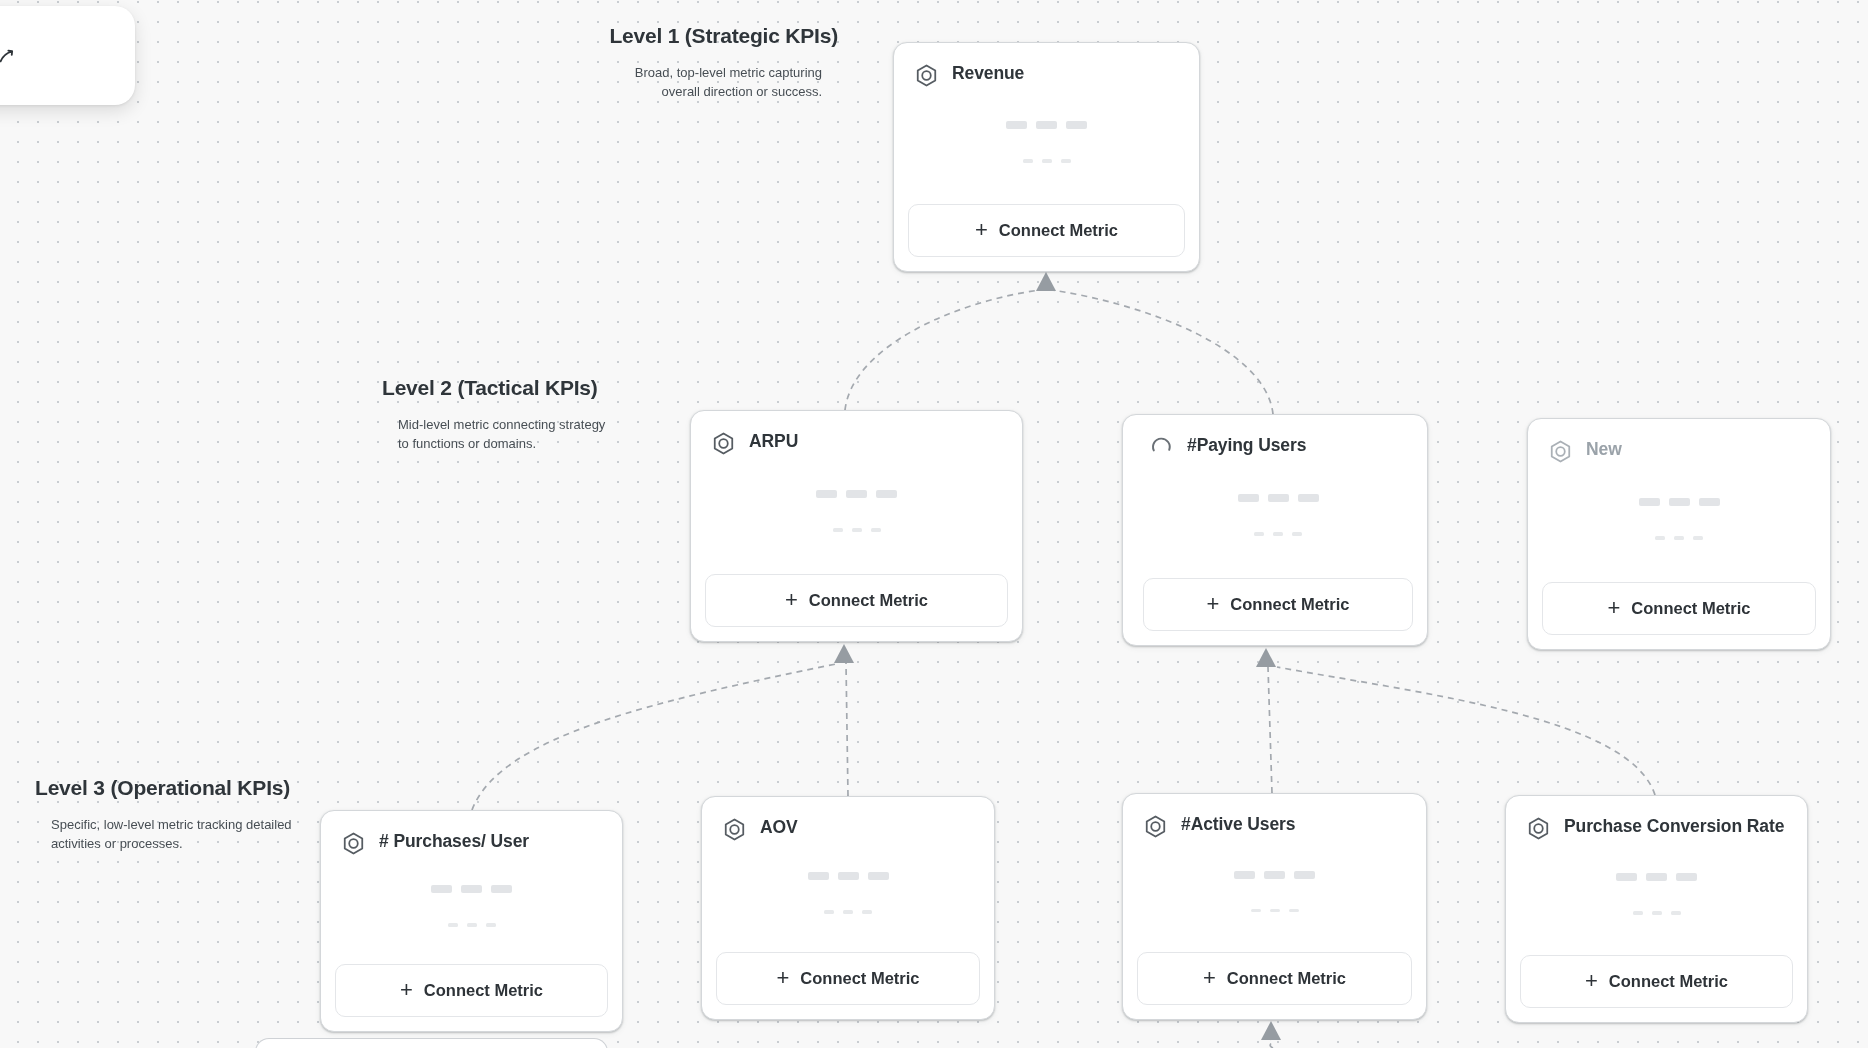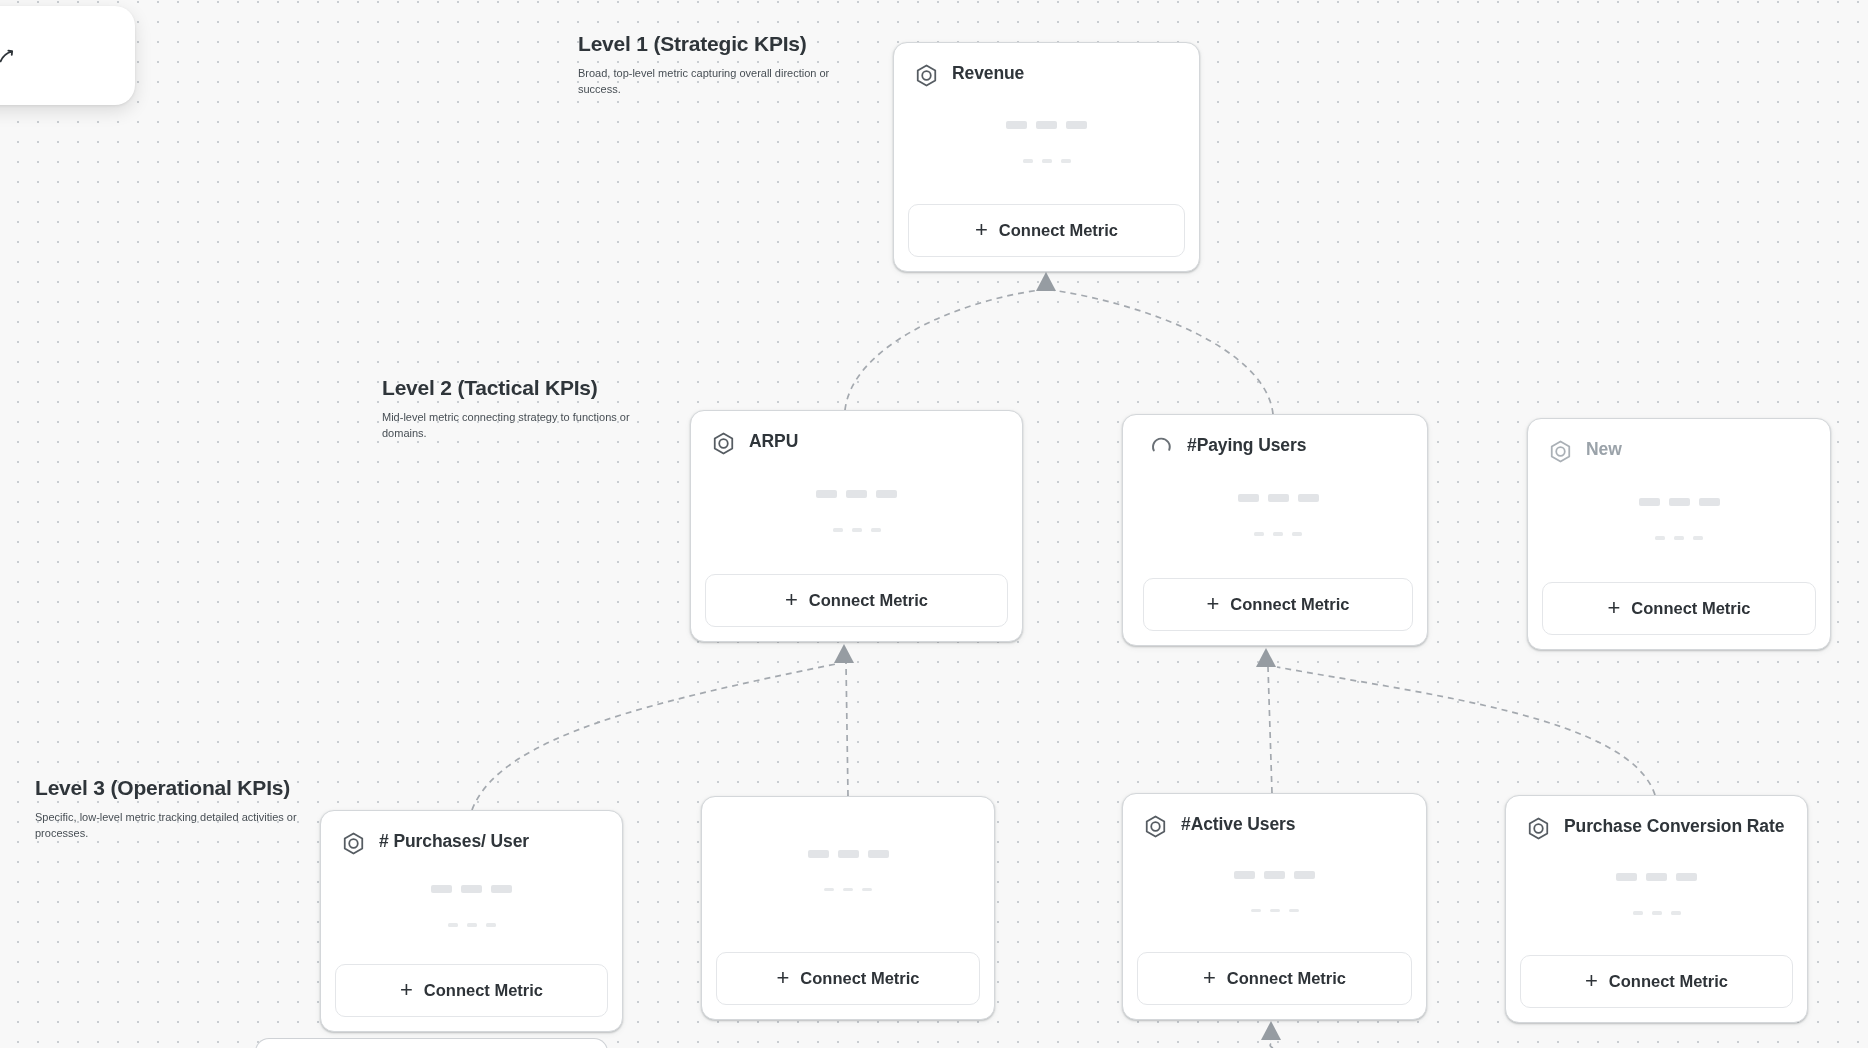--- a/index.html
+++ b/index.html
@@ -114,7 +114,7 @@
     </g>
   </svg>
 
-  <div class="level-label" style="left:578px; top:32px; width:260px;">
+  <div class="level-label" style="left:578px; top:24px; width:260px;text-align:right;">
     <h2 class="level-title">Level 1 (Strategic KPIs)</h2>
     <p class="level-desc">Broad, top-level metric capturing overall direction or success.</p>
   </div>

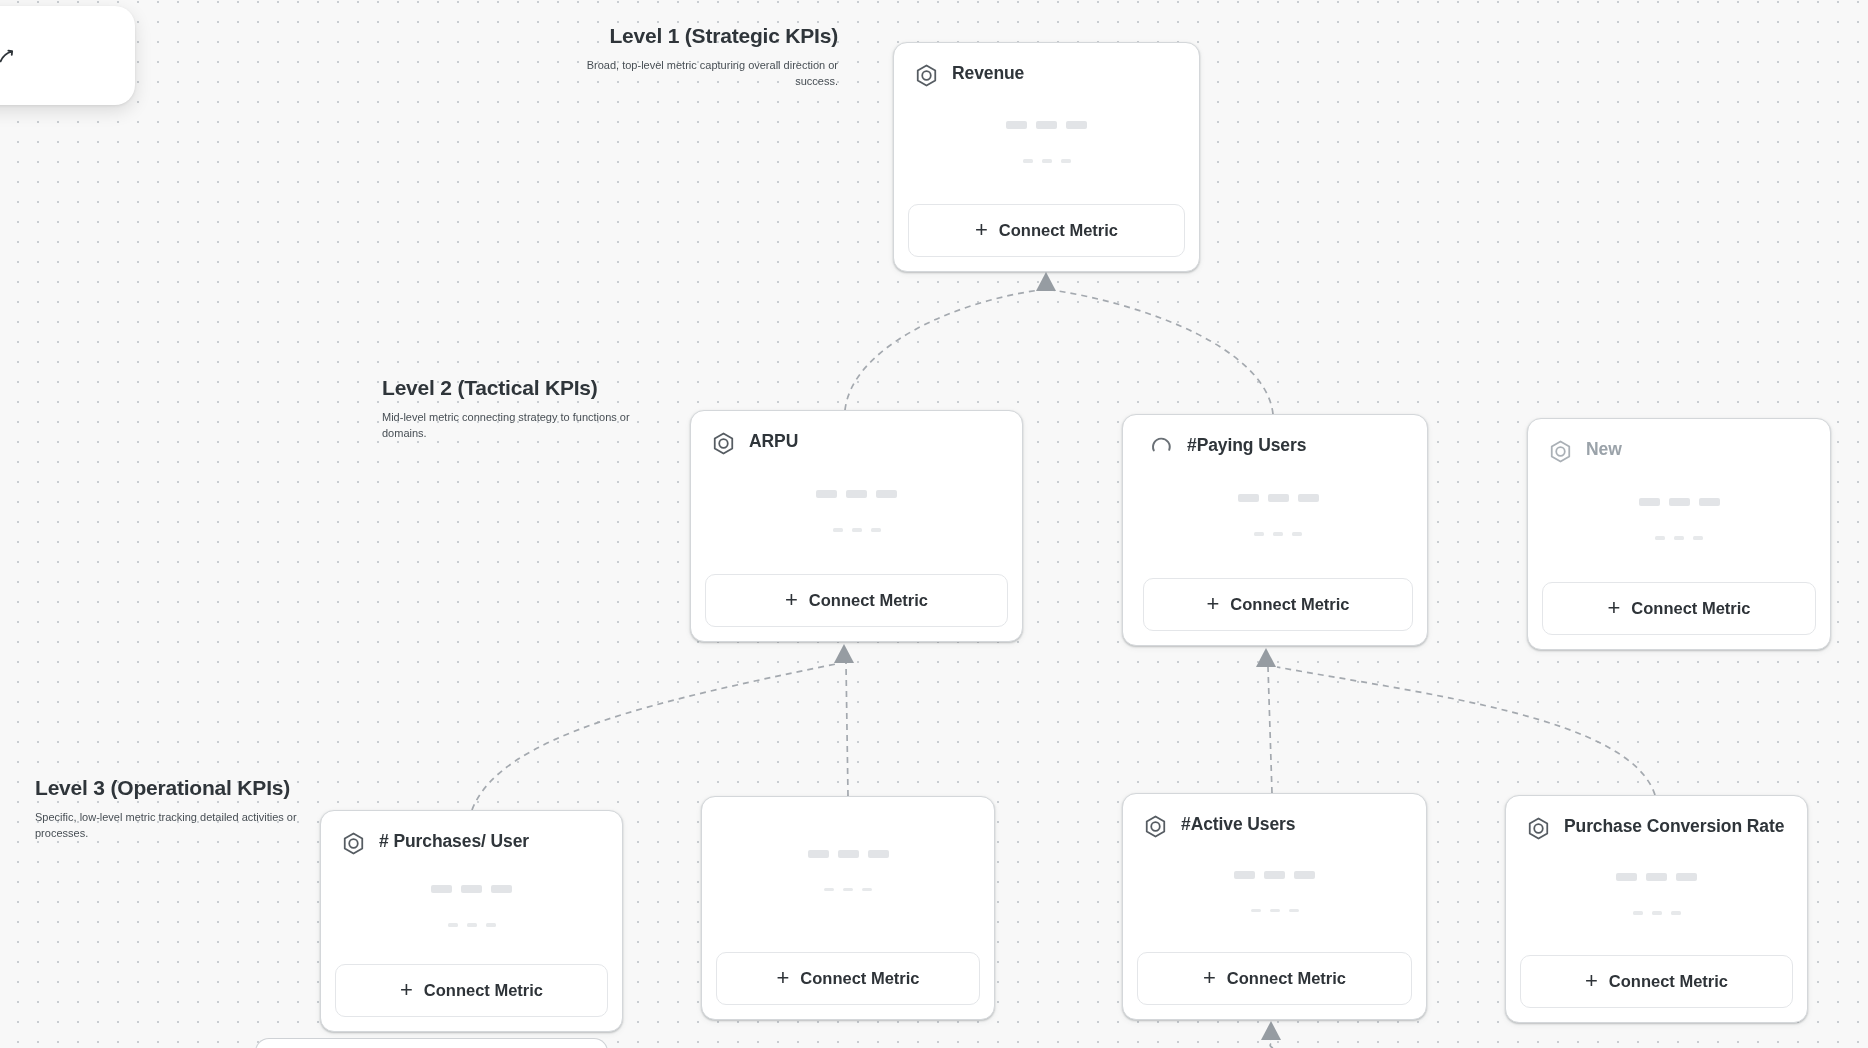--- a/index.html
+++ b/index.html
@@ -25,7 +25,7 @@
     letter-spacing: -0.2px; margin: 0 0 10px 0;
   }
   .level-desc {
-    font-size: 11px; color: #474e54; line-height: 1.45; margin: 0;
+    font-size: 13px; color: #474e54; line-height: 1.45; margin: 16px;
   }
 
   

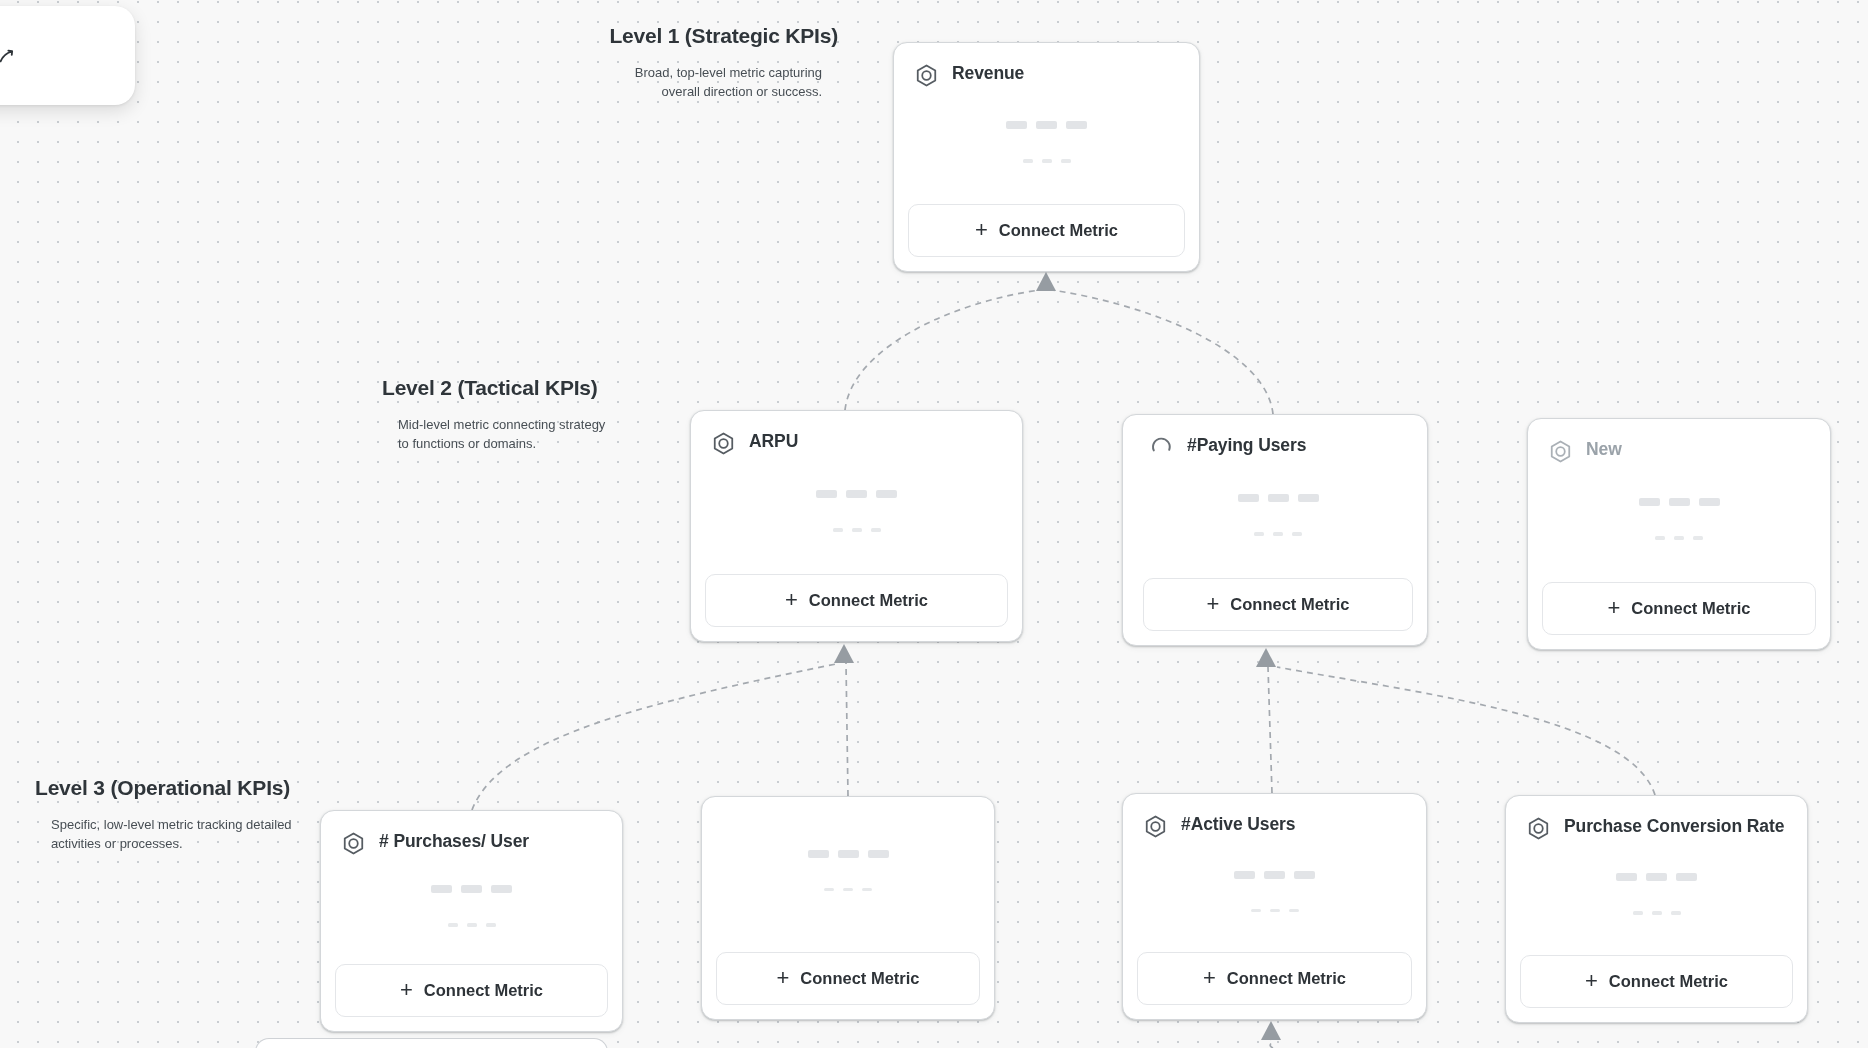--- a/index.html
+++ b/index.html
@@ -267,6 +267,15 @@
   </div>
 
   <div class="card" style="left:701px; top:796px; width:294px; height:224px;">
+    <div class="card-head">
+      <span class="metric-icon">
+        <svg viewBox="0 0 24 24" fill="none" stroke="#565c62" stroke-width="1.7" stroke-linejoin="round">
+            <path d="M12 2.3 L20.4 7.15 V16.85 L12 21.7 L3.6 16.85 V7.15 Z"></path>
+            <circle cx="12" cy="12" r="4.1"></circle>
+          </svg>
+      </span>
+      <span class="card-title">AOV</span>
+    </div>
     <div class="skeleton">
       <div class="sk-row">
           <i></i>

